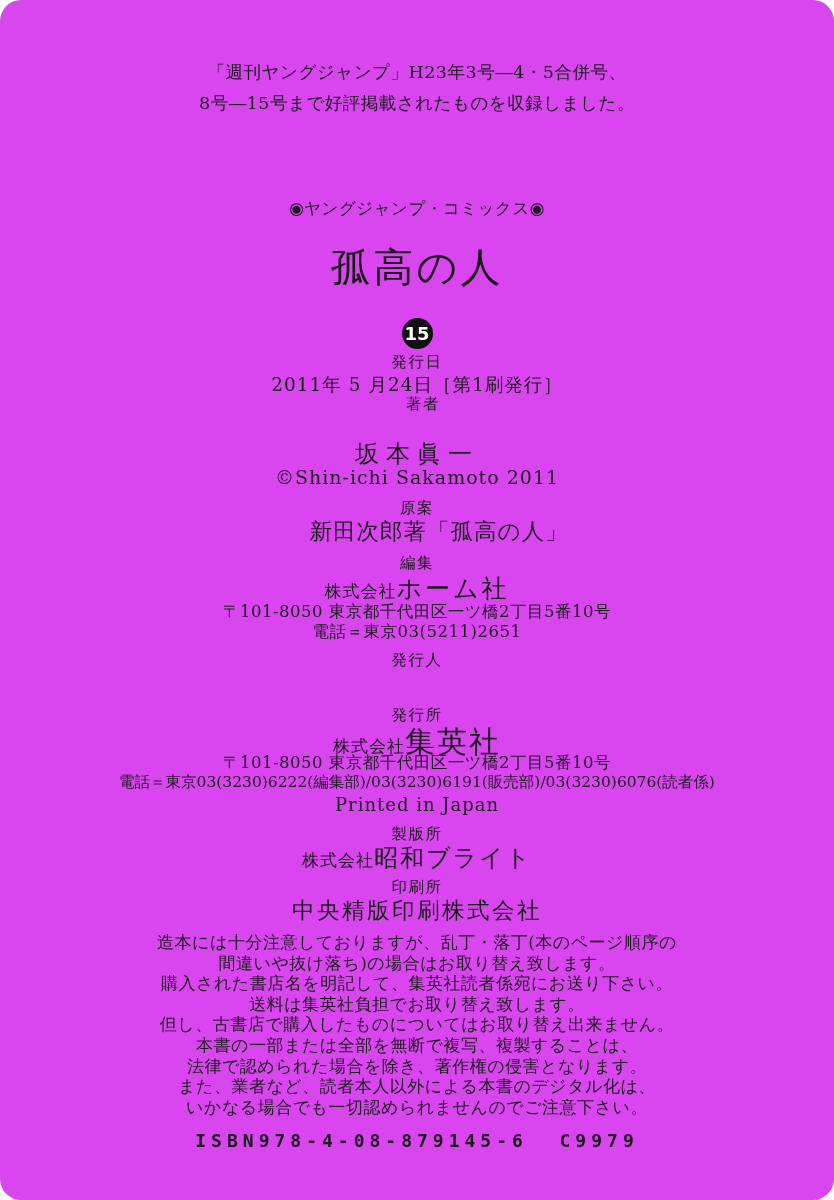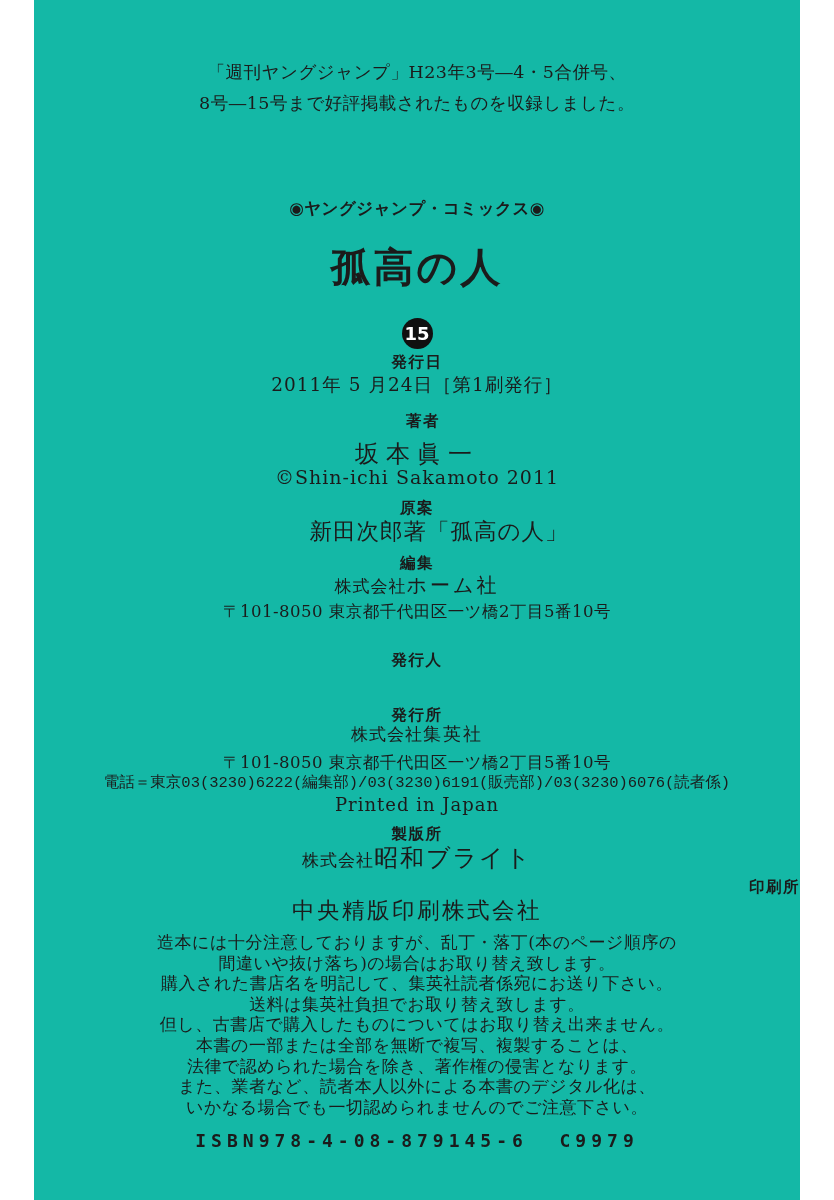--- a/index.html
+++ b/index.html
@@ -5,12 +5,13 @@
   html,body{margin:0;padding:0;background:#ffffff;}
   .page{
     position:relative;
-    width:766px;height:1200px;
+    width:834px;height:1200px;
     margin:0 auto;
-    background:#14b8a6;
+    background:#d946ef;
     color:#1b1b1b;
     font-family:"DejaVu Serif","Liberation Serif",serif;
     overflow:hidden;
+    border-radius:21px;
   }
   .blk{position:absolute;left:0;right:0;text-align:center;}
   .gothic{font-family:"DejaVu Sans","Liberation Sans",sans-serif;font-weight:700;}

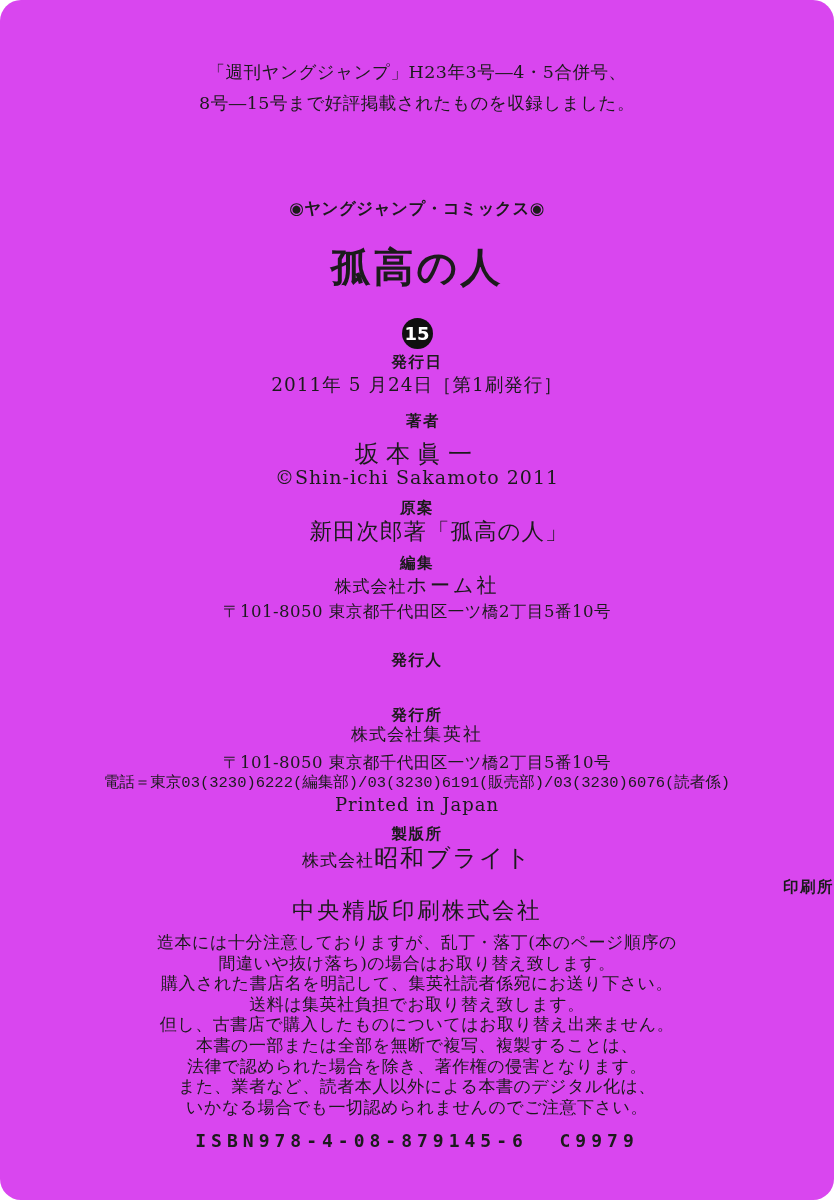--- a/index.html
+++ b/index.html
@@ -14,7 +14,7 @@
     border-radius:21px;
   }
   .blk{position:absolute;left:0;right:0;text-align:center;}
-  .gothic{font-family:"DejaVu Sans","Liberation Sans",sans-serif;font-weight:700;}
+  .gothic{font-family:"DejaVu Sans","Liberation Sans",sans-serif;font-weight:400;}
 
   .note{top:57px;font-size:17.5px;line-height:31px;letter-spacing:0.5px;}
   .imprint{top:198px;font-size:16.5px;letter-spacing:0.5px;}

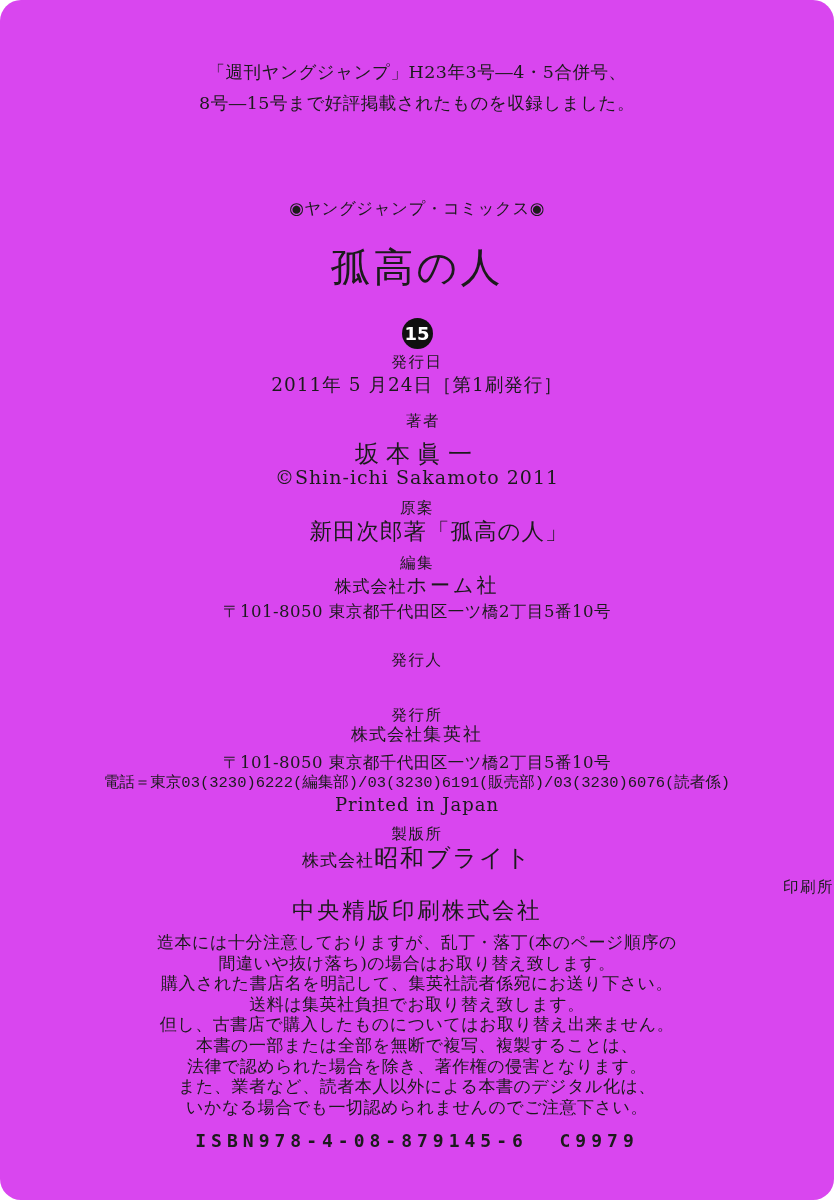--- a/index.html
+++ b/index.html
@@ -30,7 +30,7 @@
 
   .label{font-size:15.5px;letter-spacing:1.5px;}
   .lab-date{top:352px;}   .val-date{top:372px;font-size:18.5px;letter-spacing:1px;}
-  .lab-author{top:411px;padding-left:12px;} .val-author{top:438px;font-size:24px;letter-spacing:7px;}
+  .lab-author{top:394px;padding-left:12px;} .val-author{top:438px;font-size:24px;letter-spacing:7px;}
   .val-copy{top:466px;font-size:19px;letter-spacing:1px;}
   .lab-orig{top:498px;}   .val-orig{top:516px;font-size:22.5px;letter-spacing:1px;padding-left:44px;}
   .lab-edit{top:553px;}   .val-edit{top:572px;}

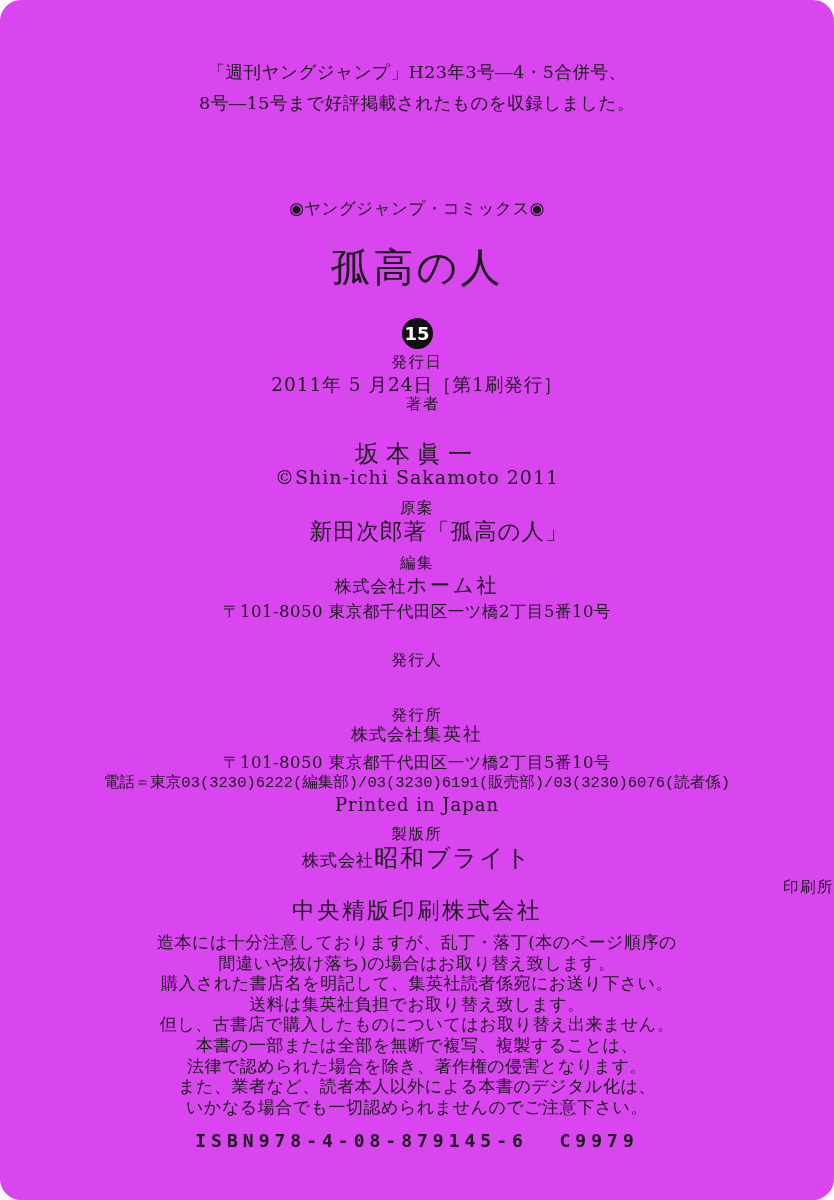--- a/index.html
+++ b/index.html
@@ -35,7 +35,7 @@
   .lab-orig{top:498px;}   .val-orig{top:516px;font-size:22.5px;letter-spacing:1px;padding-left:44px;}
   .lab-edit{top:553px;}   .val-edit{top:572px;}
   .corp-prefix{font-size:17px;letter-spacing:1px;}
-  .corp-name{font-size:20px;letter-spacing:3px;}
+  .corp-name{font-size:25px;letter-spacing:3px;}
   .addr{font-size:16.5px;letter-spacing:0.5px;}
   .val-edit-addr{top:601px;} .val-edit-tel{top:621px;}
   .lab-issuer{top:650px;} .val-issuer{top:669px;font-size:25px;letter-spacing:7px;}

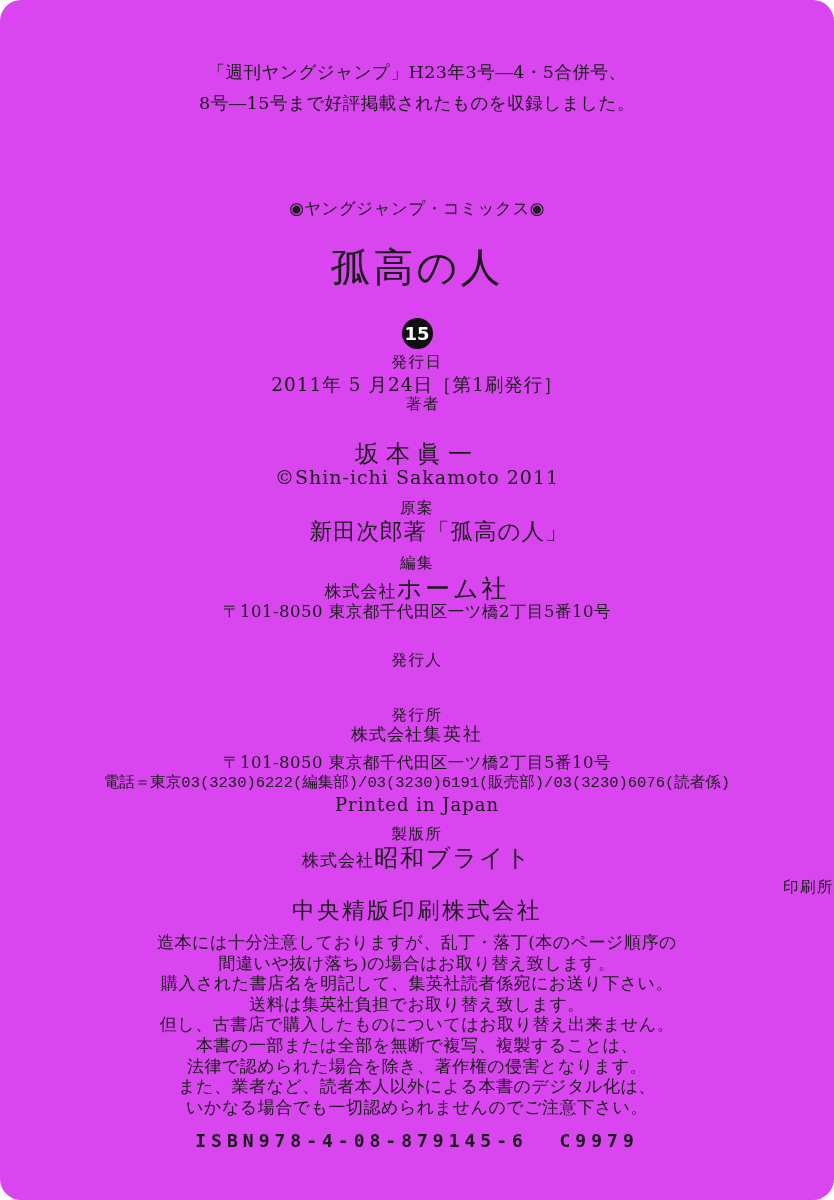--- a/index.html
+++ b/index.html
@@ -88,6 +88,7 @@
     <span class="corp-prefix">株式会社</span><span class="corp-name">ホーム社</span>
   </div>
   <div class="blk addr val-edit-addr">〒101-8050 東京都千代田区一ツ橋2丁目5番10号</div>
+  <div class="blk addr val-edit-tel">電話＝東京03(5211)2651</div>
 
   <div class="blk label gothic lab-issuer">発行人</div>
 

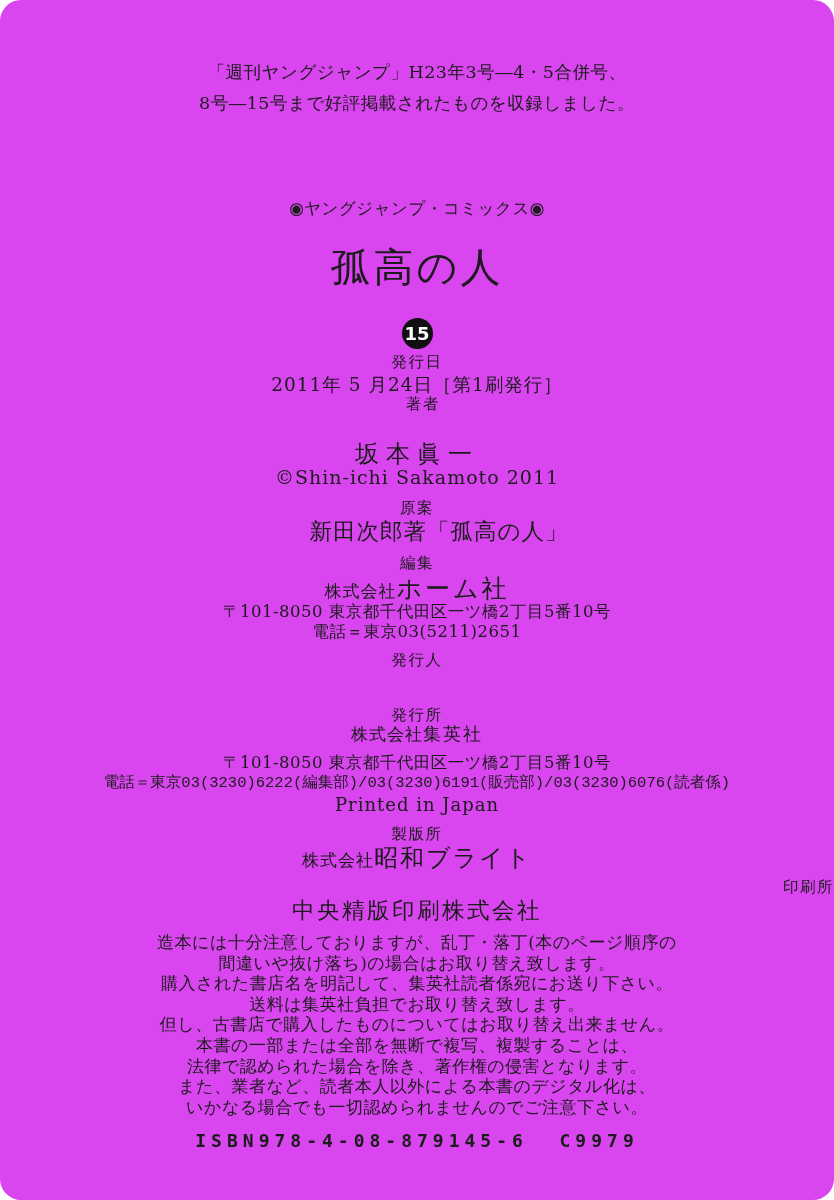--- a/index.html
+++ b/index.html
@@ -40,7 +40,7 @@
   .val-edit-addr{top:601px;} .val-edit-tel{top:621px;}
   .lab-issuer{top:650px;} .val-issuer{top:669px;font-size:25px;letter-spacing:7px;}
   .lab-pub{top:705px;}    .val-pub{top:722px;}
-  .corp-name-lg{font-size:18px;letter-spacing:2px;}
+  .corp-name-lg{font-size:30px;letter-spacing:2px;}
   .val-pub-addr{top:752px;} .val-pub-tel{top:772px;font-size:15.5px;letter-spacing:0;font-family:Liberation Mono, monospace;}
   .val-printed{top:794px;font-size:18px;letter-spacing:1px;}
   .lab-plate{top:824px;}  .val-plate{top:842px;}

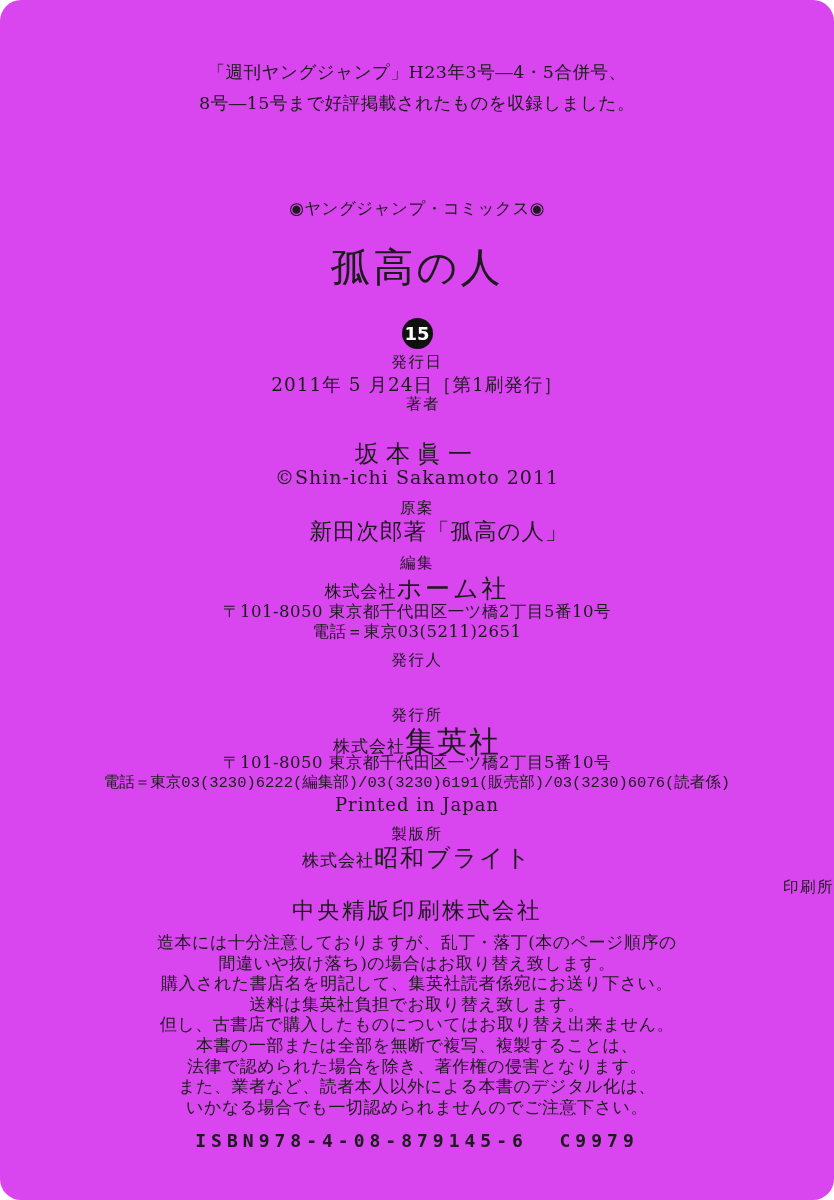--- a/index.html
+++ b/index.html
@@ -41,7 +41,7 @@
   .lab-issuer{top:650px;} .val-issuer{top:669px;font-size:25px;letter-spacing:7px;}
   .lab-pub{top:705px;}    .val-pub{top:722px;}
   .corp-name-lg{font-size:30px;letter-spacing:2px;}
-  .val-pub-addr{top:752px;} .val-pub-tel{top:772px;font-size:15.5px;letter-spacing:0;font-family:Liberation Mono, monospace;}
+  .val-pub-addr{top:752px;} .val-pub-tel{top:772px;font-size:15.5px;letter-spacing:0;}
   .val-printed{top:794px;font-size:18px;letter-spacing:1px;}
   .lab-plate{top:824px;}  .val-plate{top:842px;}
   .corp-name-md{font-size:24px;letter-spacing:2px;}

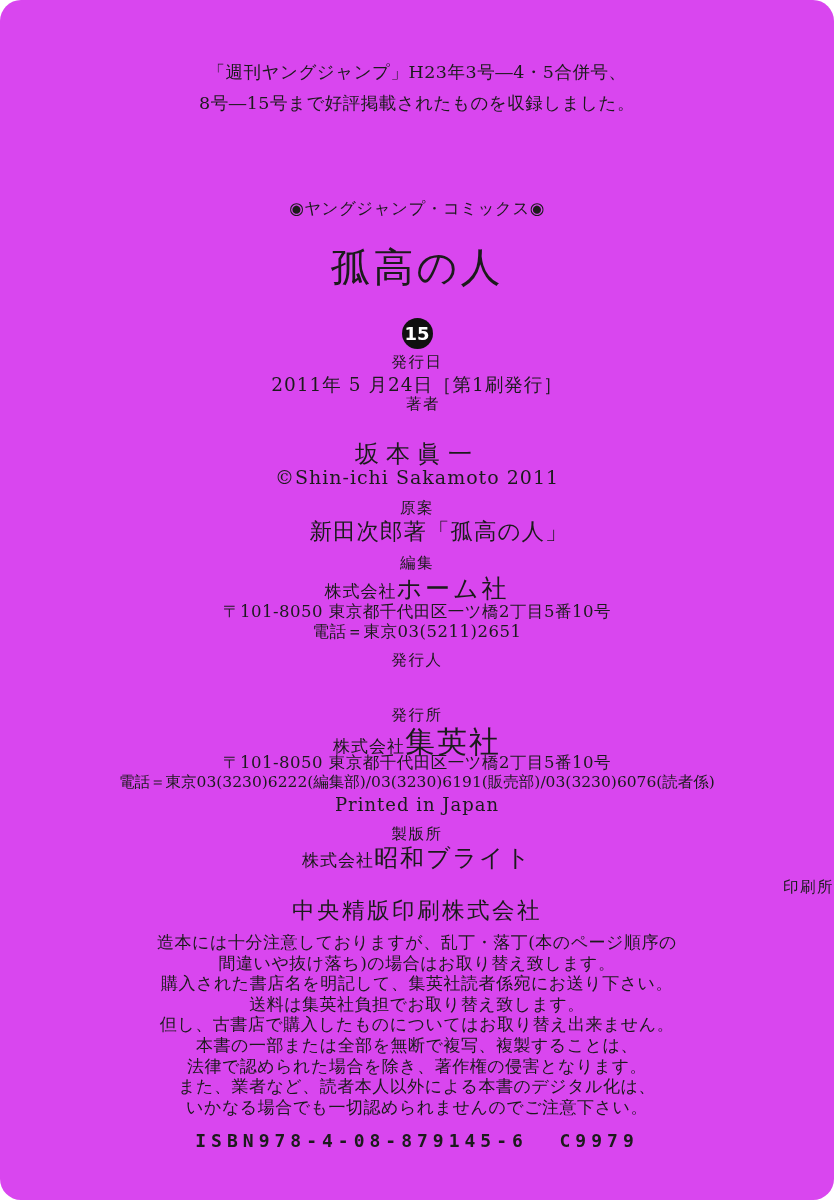--- a/index.html
+++ b/index.html
@@ -45,7 +45,7 @@
   .val-printed{top:794px;font-size:18px;letter-spacing:1px;}
   .lab-plate{top:824px;}  .val-plate{top:842px;}
   .corp-name-md{font-size:24px;letter-spacing:2px;}
-  .lab-print{top:877px;text-align:right;}  .val-print{top:895px;font-size:22.5px;letter-spacing:2.5px;}
+  .lab-print{top:877px;}  .val-print{top:895px;font-size:22.5px;letter-spacing:2.5px;}
 
   .notice{top:932px;font-size:17px;line-height:20.6px;letter-spacing:0.5px;}
   .isbn{

